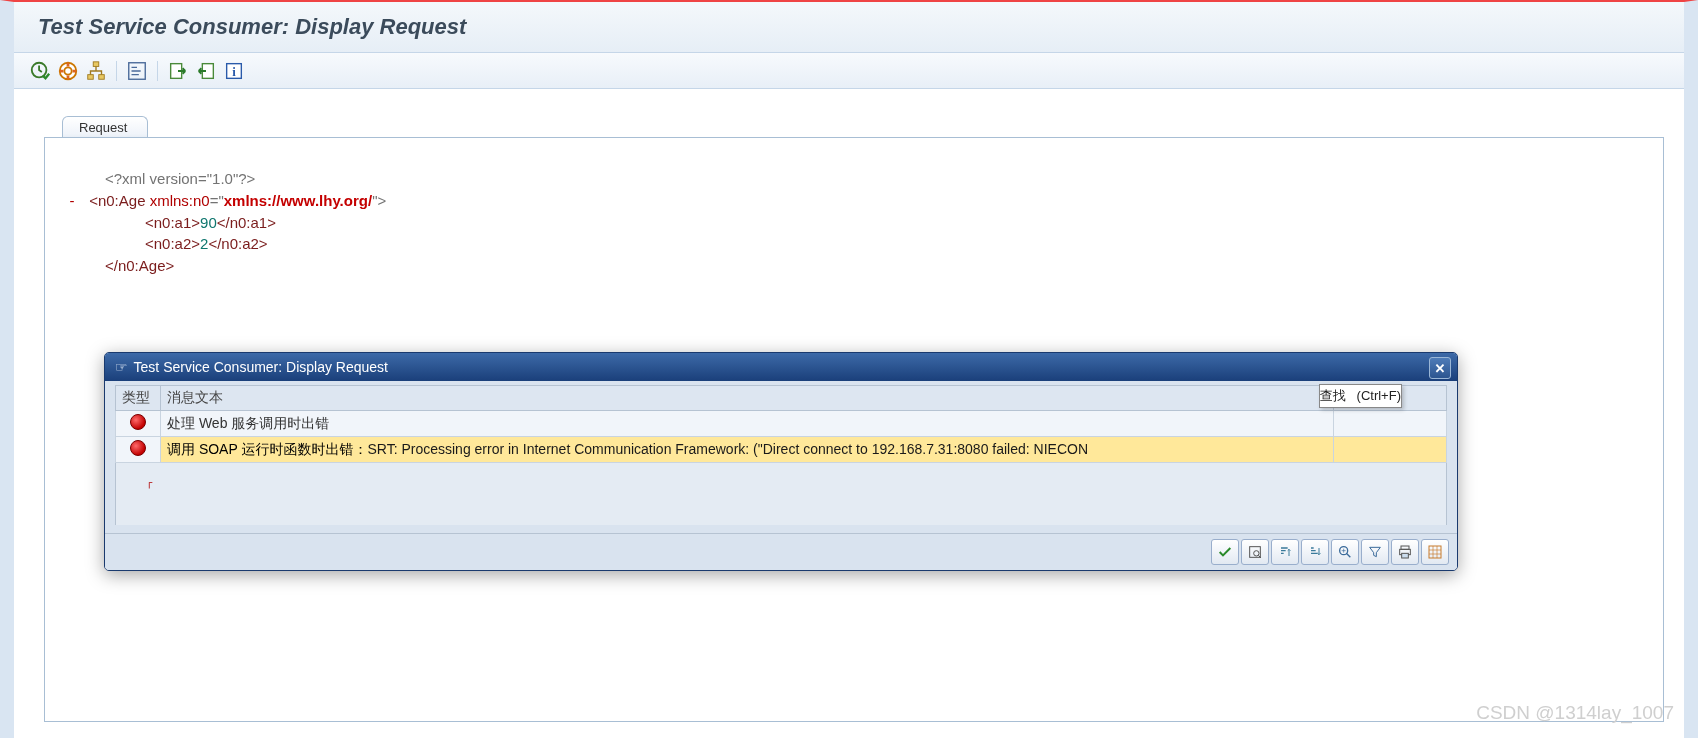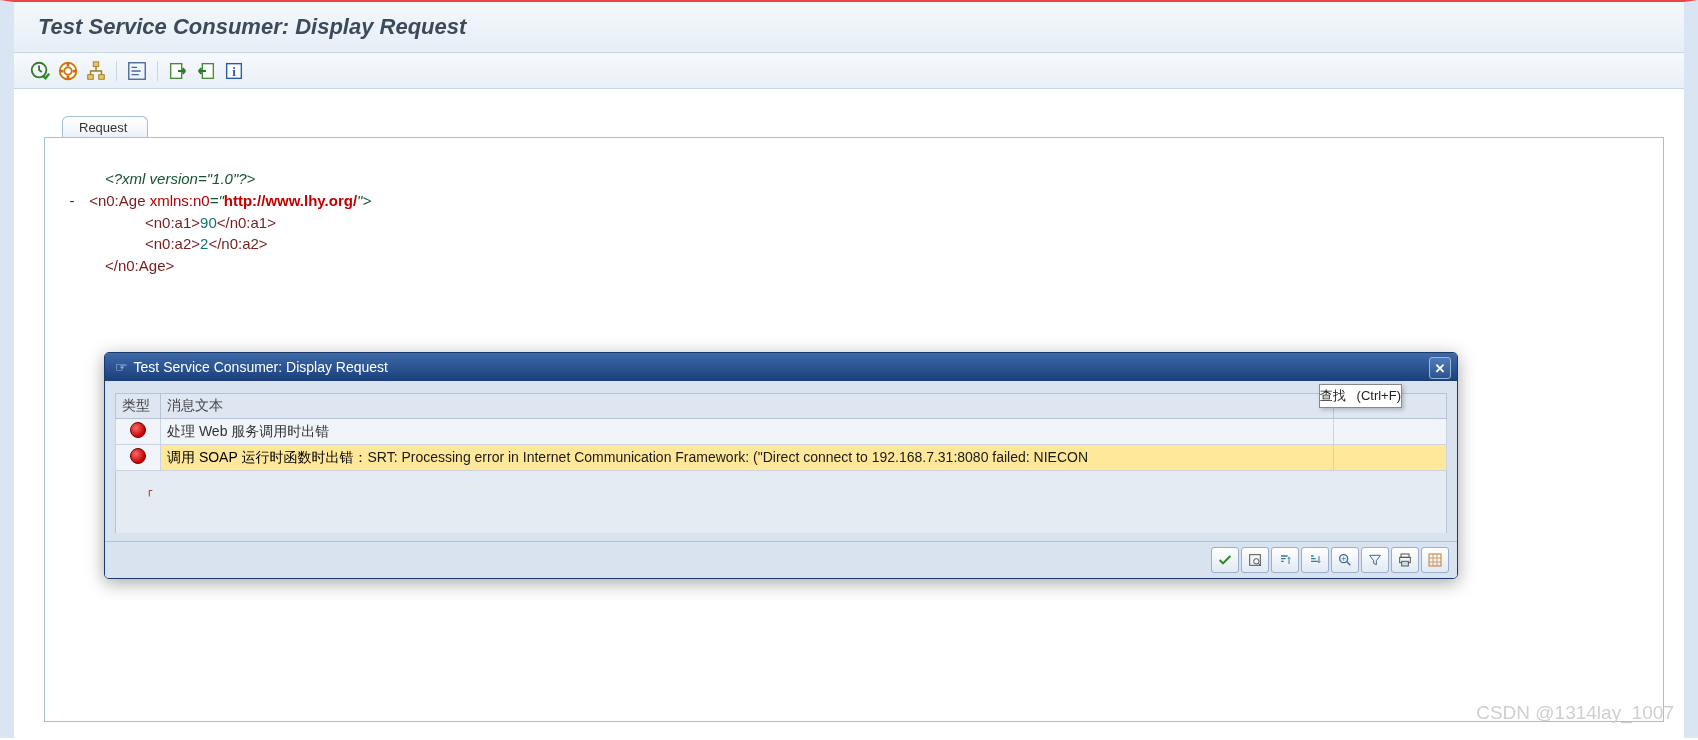--- a/index.html
+++ b/index.html
@@ -96,7 +96,7 @@
     line-height: 1.45;
     white-space: nowrap;
   }
-  .xml-blue { color: #14532d; font-style: italic; }
+  .xml-blue { color: #737373; }
   .xml-red  { color: #b00000; }
   .xml-dark { color: #7a1c1c; }
   .xml-bold { font-weight: normal; color: #0f766e; }

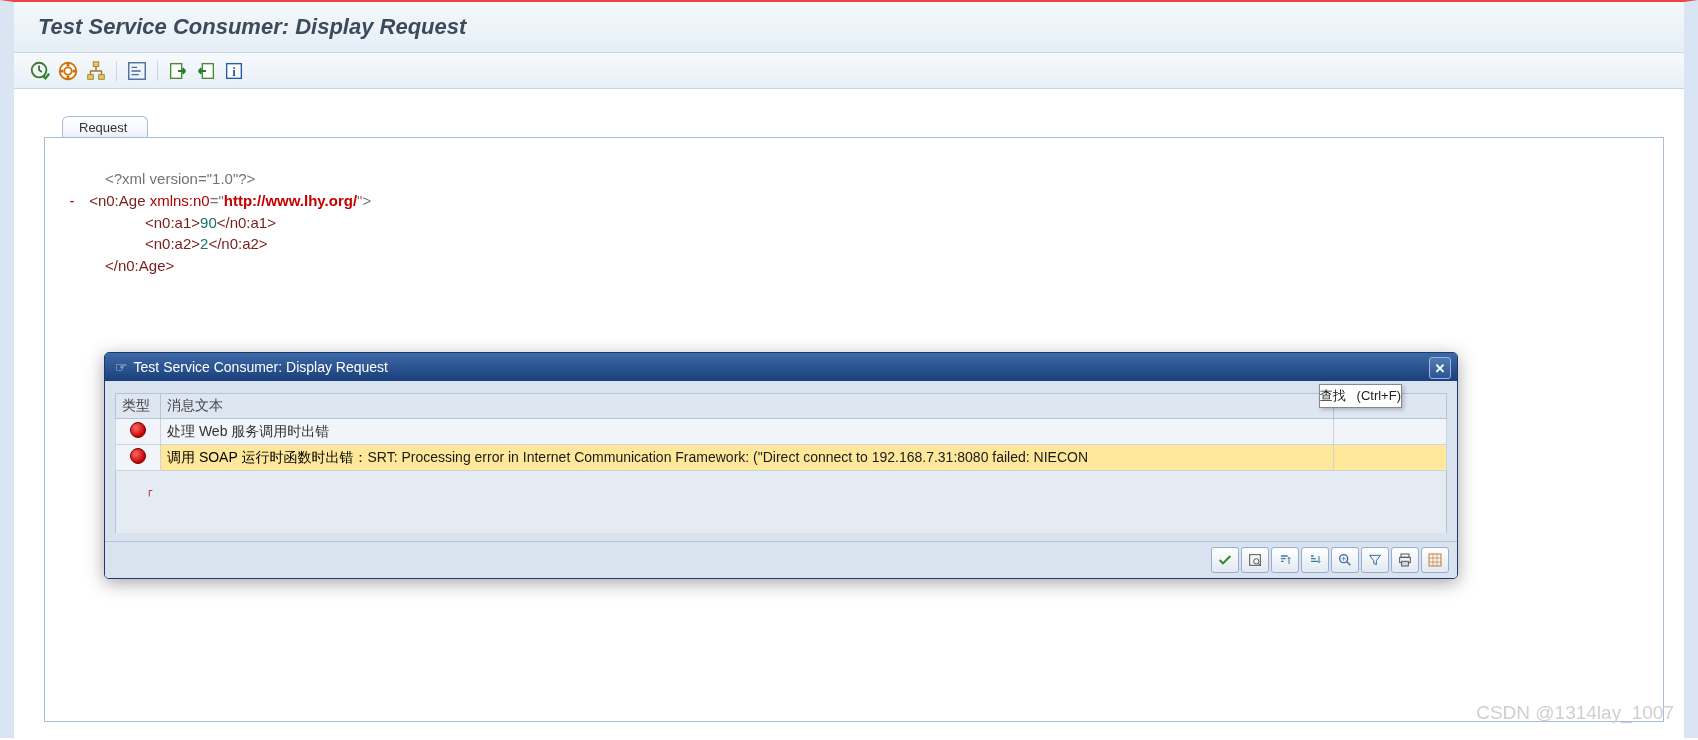--- a/index.html
+++ b/index.html
@@ -329,7 +329,7 @@
       <div>
         <span class="xml-minus">-</span>
         <span style="margin-left:6px"></span>
-        <span class="xml-dark">&lt;n0:Age </span><span class="xml-red">xmlns:n0</span><span class="xml-blue">="</span><span class="xml-red xml-bold" style="color:#c40000; font-weight:bold">http://www.lhy.org/</span><span class="xml-blue">"&gt;</span>
+        <span class="xml-dark">&lt;n0:Age </span><span class="xml-red">xmlns:n0</span><span class="xml-blue">="</span><span class="xml-red xml-bold" style="color:#c40000; font-weight:bold">xmlns://www.lhy.org/</span><span class="xml-blue">"&gt;</span>
       </div>
       <div style="padding-left:60px">
         <span class="xml-dark">&lt;n0:a1&gt;</span><span class="xml-bold">90</span><span class="xml-dark">&lt;/n0:a1&gt;</span>

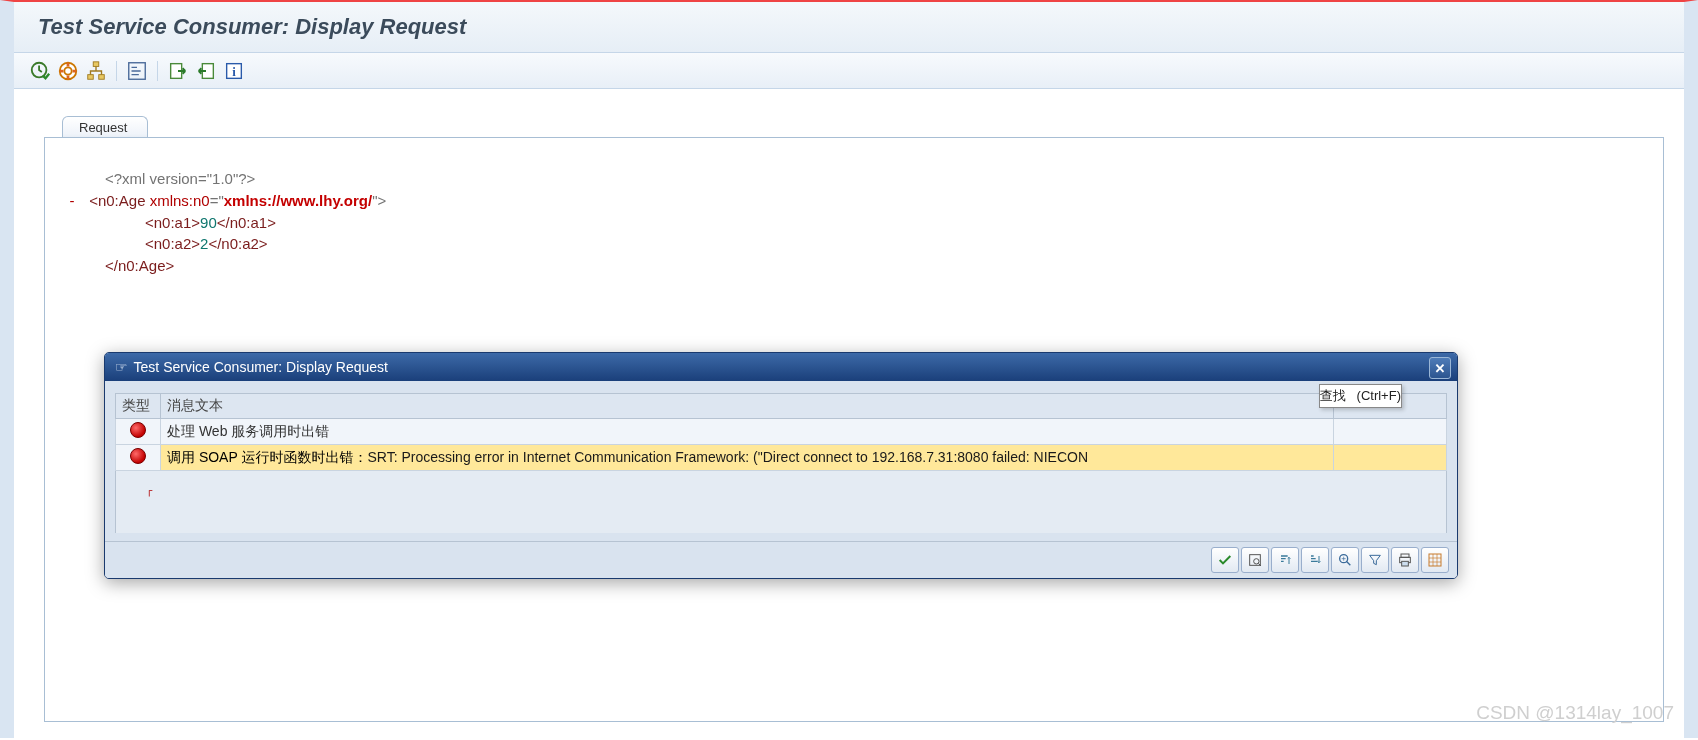--- a/index.html
+++ b/index.html
@@ -153,7 +153,7 @@
     cursor: pointer;
   }
   .dlg-body {
-    padding: 12px 10px 8px 10px;
+    padding: 4px 10px 8px 10px;
   }
   .msg-table {
     width: 100%;

